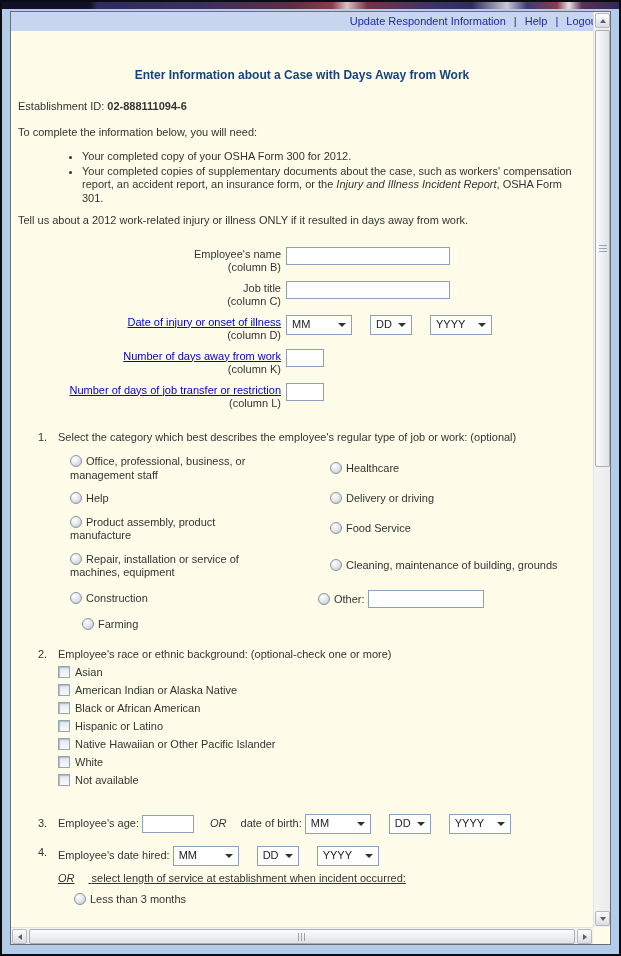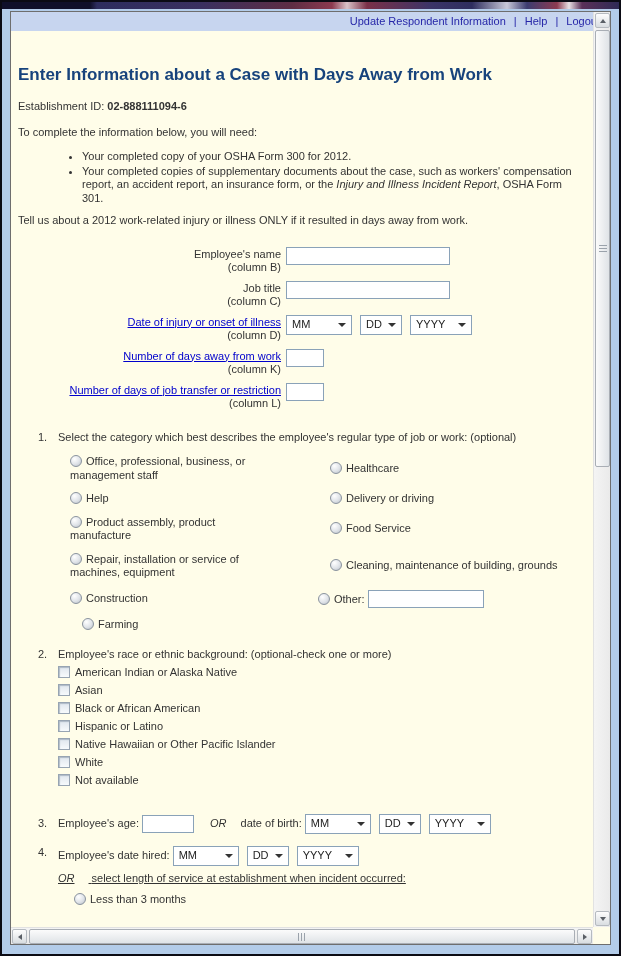--- a/index.html
+++ b/index.html
@@ -72,8 +72,9 @@
   }
   .page-title {
     margin-top:6px;
-    font-size:17px; font-weight:bold; color:#17437c;
+    font-size:12px; font-weight:bold; color:#17437c;
     line-height:16px;
+    text-align:center;
   }
   .estab { margin-top:17px; }
   .estab b { color:#333; }

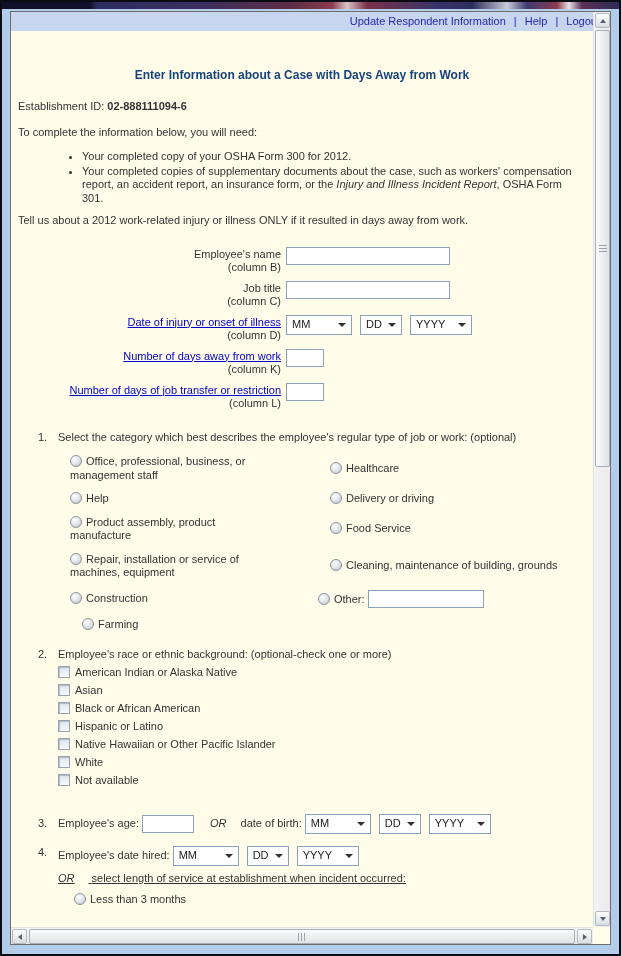--- a/index.html
+++ b/index.html
@@ -98,7 +98,7 @@
   .ti.w-age  { width:52px; }
   .ti.w-other{ width:116px; }
 
-  .selgroup { display:flex; gap:8px; align-items:center; }
+  .selgroup { display:flex; gap:18px; align-items:center; }
   .sel {
     display:inline-flex; align-items:center; justify-content:space-between;
     border:1px solid #8aa2b8; background:#fff; height:20px;

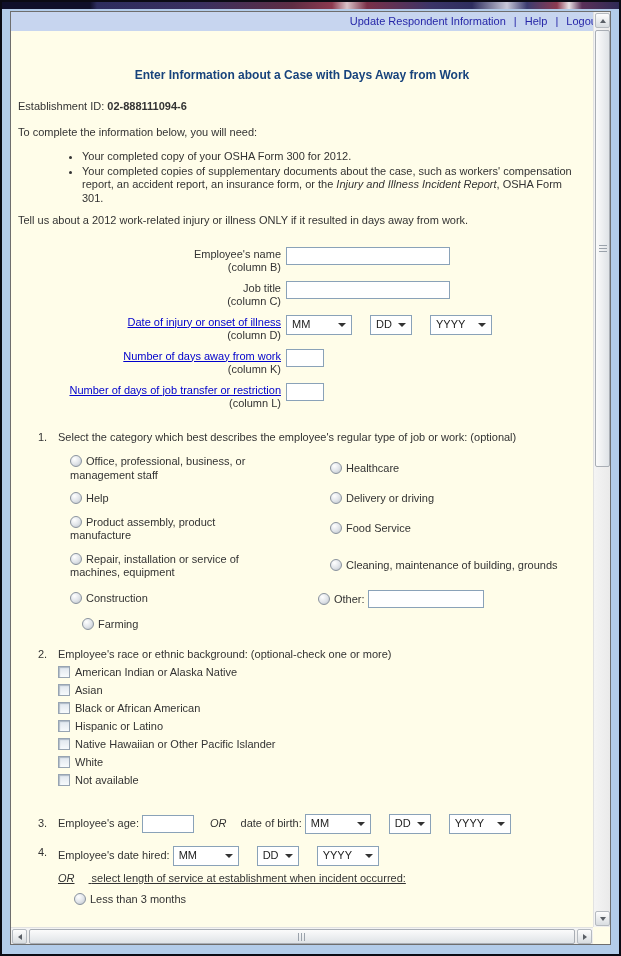--- a/index.html
+++ b/index.html
@@ -334,8 +334,8 @@
         <span>Employee's race or ethnic background: (optional-check one or more)</span>
       </div>
       <div class="q2list">
+        <div class="opt"><span class="checkbox"></span><span>Asian</span></div>
         <div class="opt"><span class="checkbox"></span><span>American Indian or Alaska Native</span></div>
-        <div class="opt"><span class="checkbox"></span><span>Asian</span></div>
         <div class="opt"><span class="checkbox"></span><span>Black or African American</span></div>
         <div class="opt"><span class="checkbox"></span><span>Hispanic or Latino</span></div>
         <div class="opt"><span class="checkbox"></span><span>Native Hawaiian or Other Pacific Islander</span></div>

